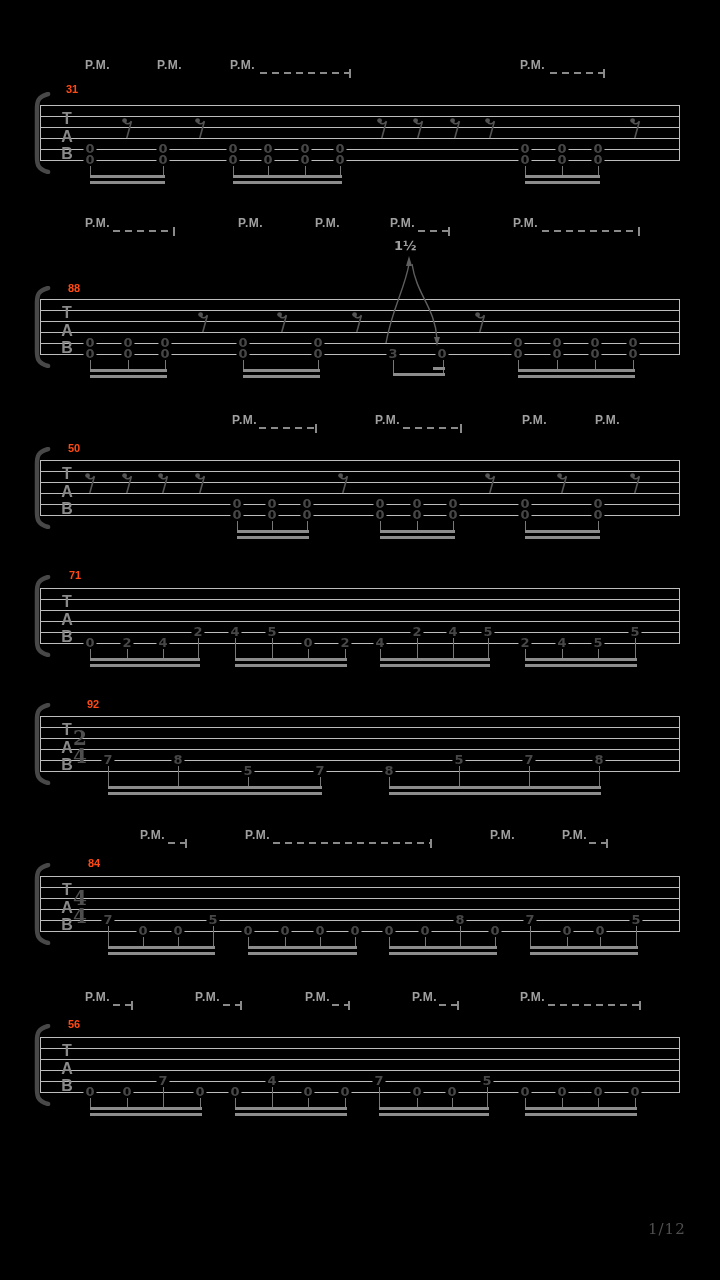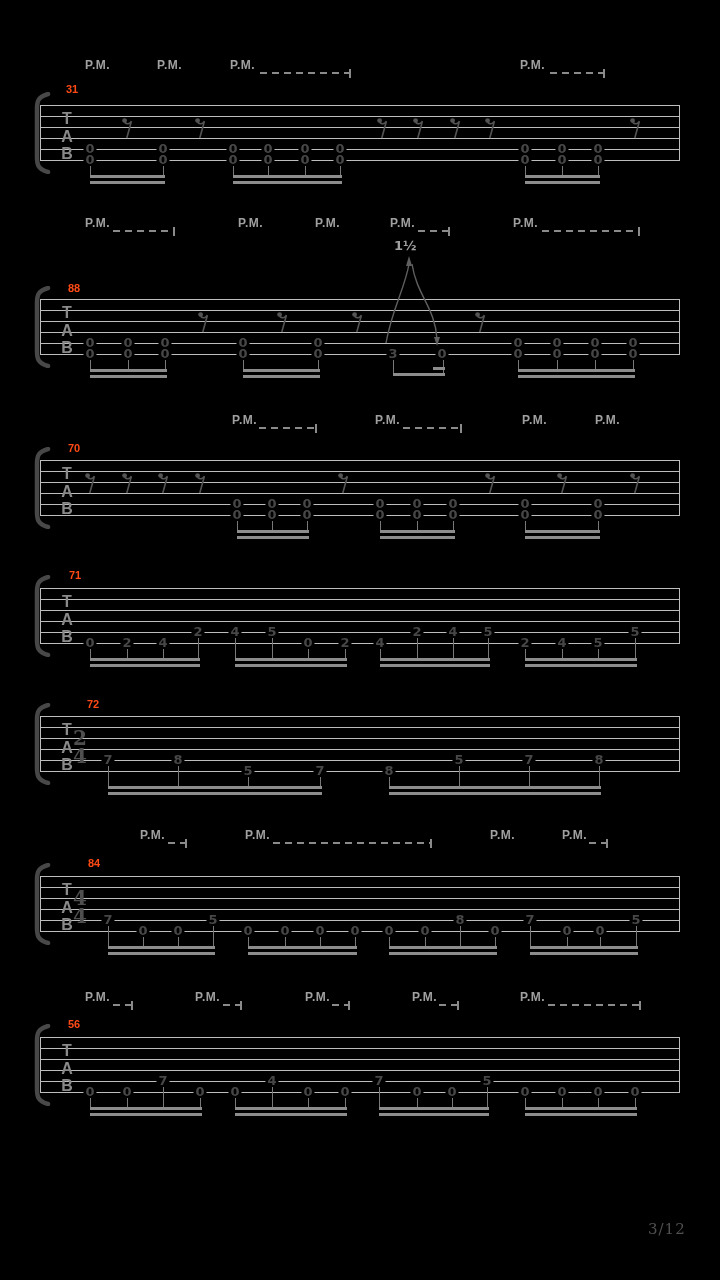--- a/index.html
+++ b/index.html
@@ -230,7 +230,7 @@
     <div style="left: 67px; top: 466px; transform: translateX(-50%); color: rgb(138, 138, 138); font: bold 16px / 16px &quot;Liberation Sans&quot;, sans-serif;">T</div>
     <div style="left: 67px; top: 483.5px; transform: translateX(-50%); color: rgb(138, 138, 138); font: bold 16px / 16px &quot;Liberation Sans&quot;, sans-serif;">A</div>
     <div style="left: 67px; top: 501px; transform: translateX(-50%); color: rgb(138, 138, 138); font: bold 16px / 16px &quot;Liberation Sans&quot;, sans-serif;">B</div>
-    <div style="left: 68px; top: 442px; color: rgb(255, 74, 21); font: bold 11px &quot;Liberation Sans&quot;, sans-serif;">70</div>
+    <div style="left: 68px; top: 442px; color: rgb(255, 74, 21); font: bold 11px &quot;Liberation Sans&quot;, sans-serif;">50</div>
     <div style="left: 232px; top: 413px; color: rgb(160, 160, 160); font: bold 12px &quot;Liberation Sans&quot;, sans-serif; letter-spacing: 0.5px;">P.M.</div>
     <div style="left: 259px; top: 427px; width: 56px; height: 2px; background: repeating-linear-gradient(90deg, rgb(138, 138, 138) 0px, rgb(138, 138, 138) 7px, transparent 7px, transparent 12px);"></div>
     <div style="left: 315px; top: 423.5px; width: 2px; height: 9px; background: rgb(138, 138, 138);"></div>

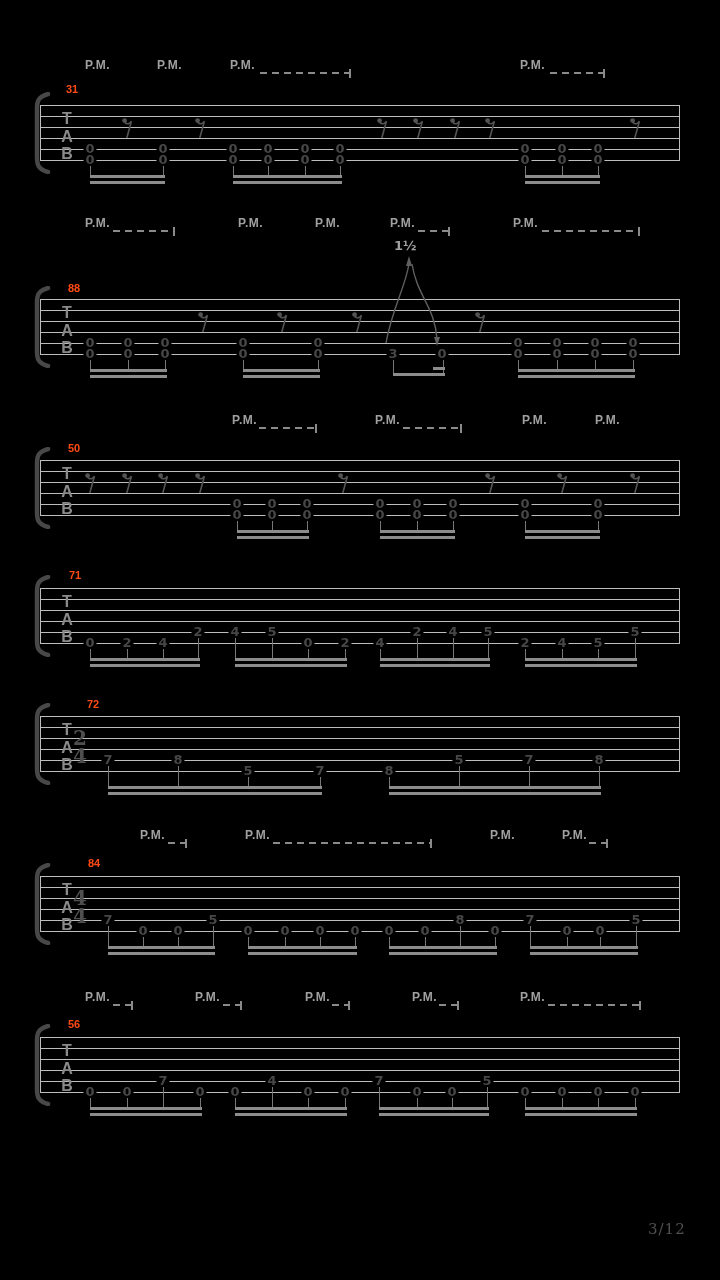--- a/index.html
+++ b/index.html
@@ -392,7 +392,7 @@
     <div style="left: 67px; top: 757px; transform: translateX(-50%); color: rgb(138, 138, 138); font: bold 16px / 16px &quot;Liberation Sans&quot;, sans-serif;">B</div>
     <div style="left: 80px; top: 729px; transform: translateX(-50%); color: rgb(79, 79, 79); font: bold 20px / 18px &quot;DejaVu Serif&quot;, serif;">2</div>
     <div style="left: 80px; top: 747px; transform: translateX(-50%); color: rgb(79, 79, 79); font: bold 20px / 18px &quot;DejaVu Serif&quot;, serif;">4</div>
-    <div style="left: 87px; top: 698px; color: rgb(255, 74, 21); font: bold 11px &quot;Liberation Sans&quot;, sans-serif;">72</div>
+    <div style="left: 87px; top: 698px; color: rgb(255, 74, 21); font: bold 11px &quot;Liberation Sans&quot;, sans-serif;">92</div>
     <div style="left: 108px; top: 760px; transform: translate(-50%, -50%); color: rgb(71, 71, 71); background: rgb(0, 0, 0); padding: 0px 2px; font: bold 13px / 12px &quot;DejaVu Sans&quot;, sans-serif;">7</div>
     <div style="left: 178px; top: 760px; transform: translate(-50%, -50%); color: rgb(71, 71, 71); background: rgb(0, 0, 0); padding: 0px 2px; font: bold 13px / 12px &quot;DejaVu Sans&quot;, sans-serif;">8</div>
     <div style="left: 248px; top: 771px; transform: translate(-50%, -50%); color: rgb(71, 71, 71); background: rgb(0, 0, 0); padding: 0px 2px; font: bold 13px / 12px &quot;DejaVu Sans&quot;, sans-serif;">5</div>

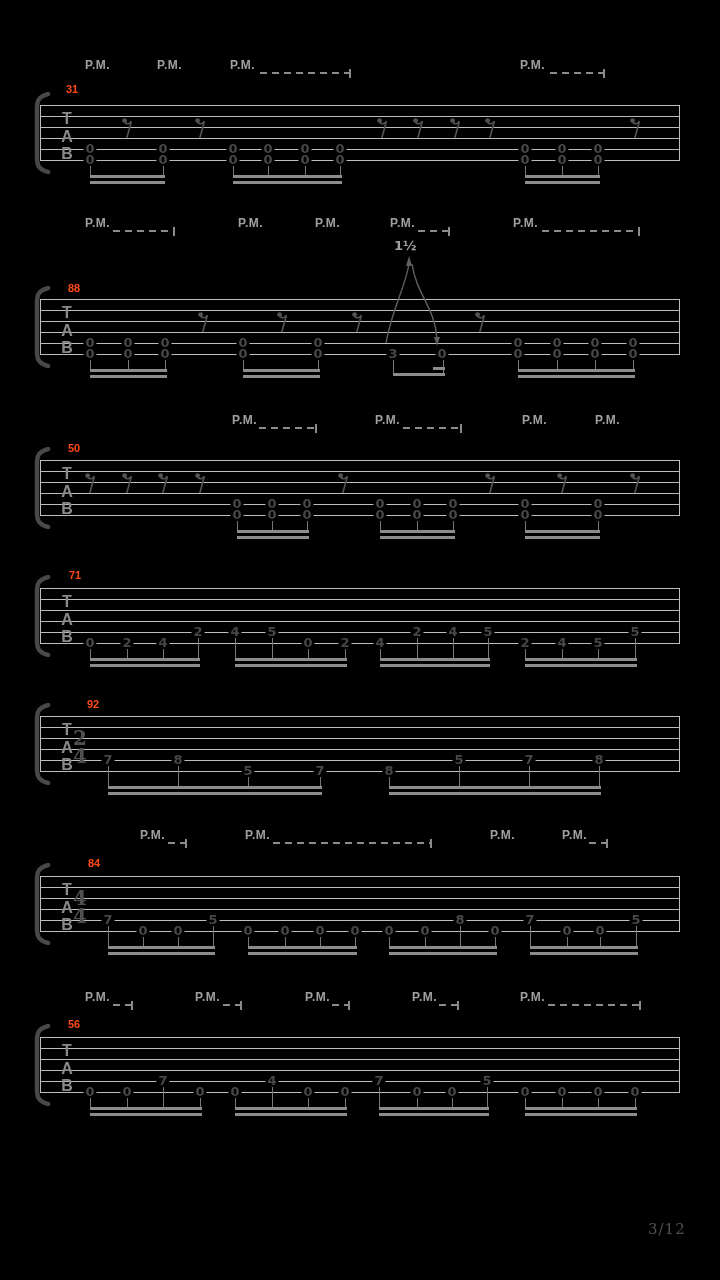--- a/index.html
+++ b/index.html
@@ -13,7 +13,7 @@
 <body>
 
 <div id="score">
-  <div class="pagenum">3/12</div>
+  <div class="pagenum">1/12</div>
 <div style="left: 28px; top: 92px; width: 24px; height: 82px;">
       <svg width="24" height="82" viewBox="0 0 24 82" style="position:absolute;left:0;top:0">
         <path d="M20,2 C10,5 9,9 9,17 L9,65 C9,73 10,77 20,80" fill="none" stroke="#484848" stroke-width="4.5" stroke-linecap="round"></path>

